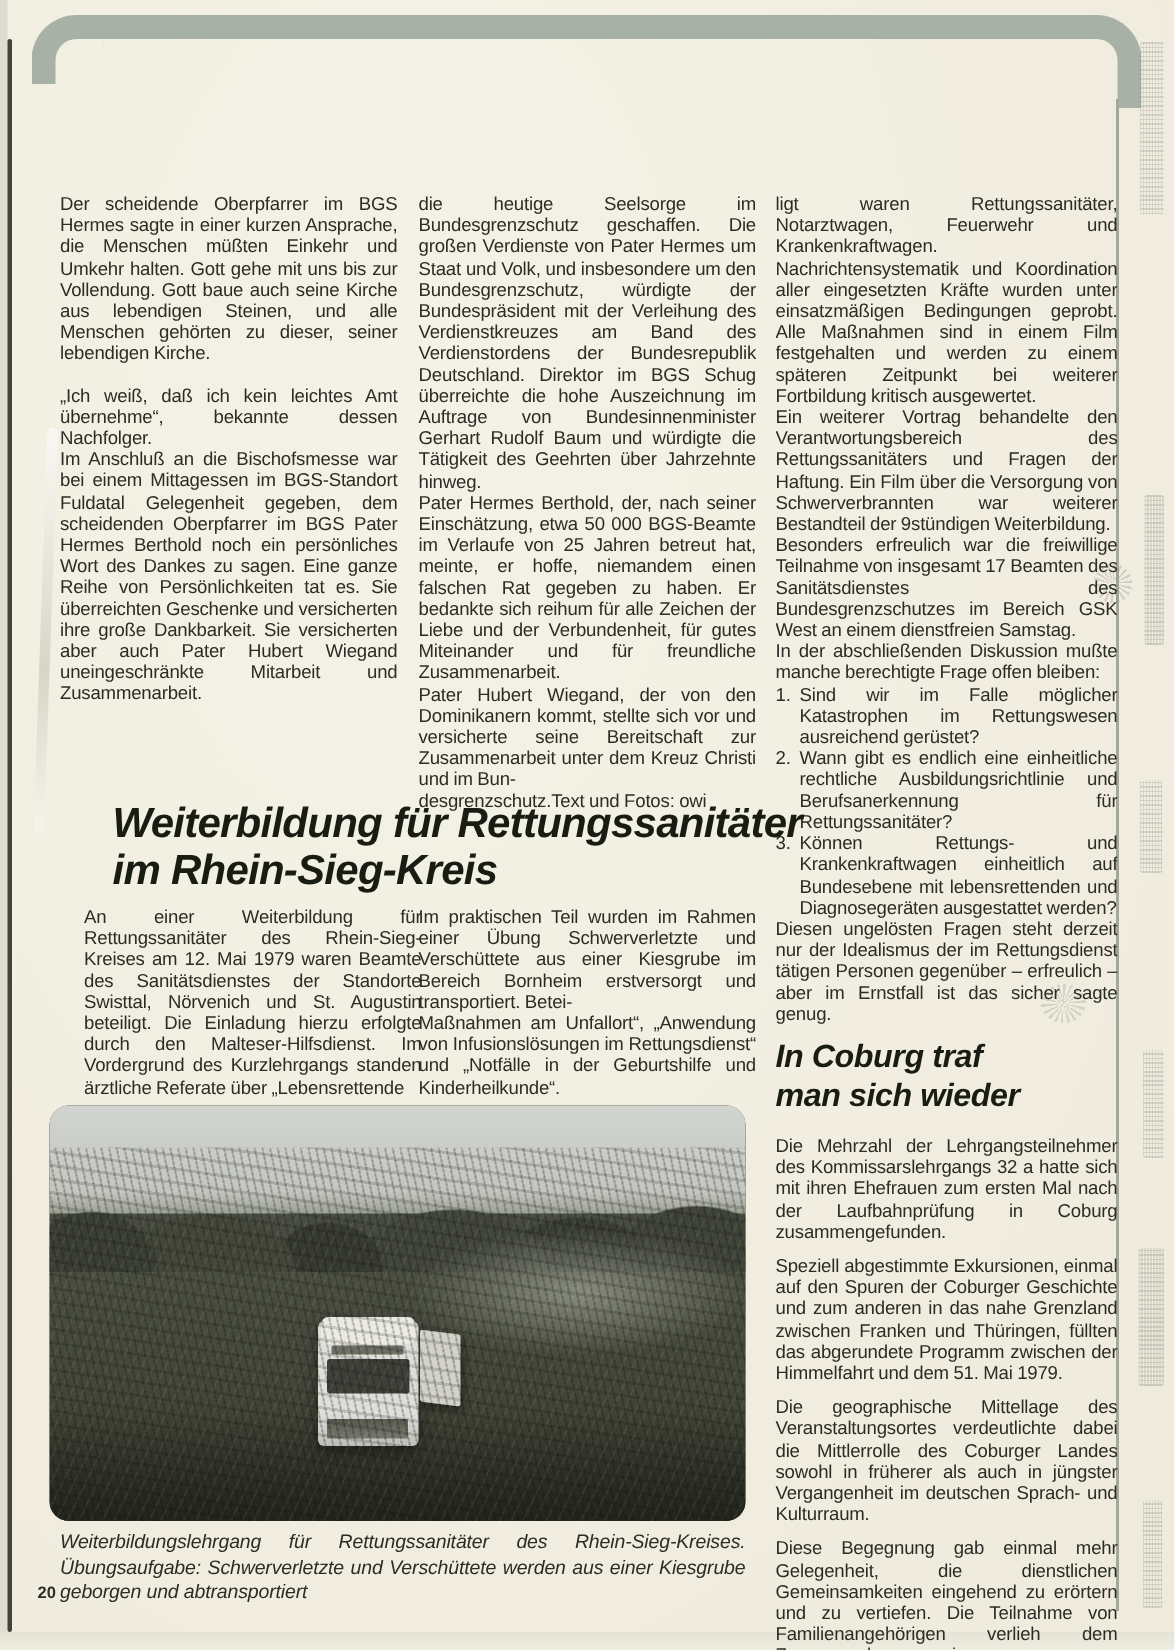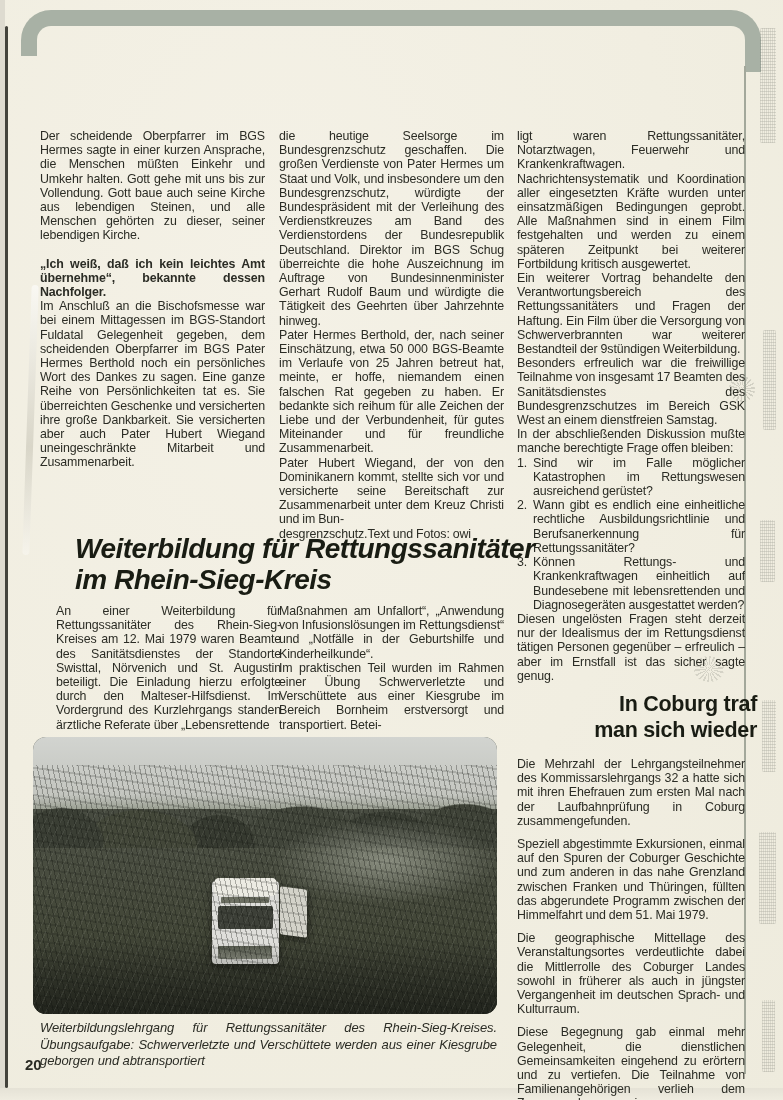--- a/index.html
+++ b/index.html
@@ -40,7 +40,7 @@
   .col{position:absolute;font-size:12.4px;line-height:14.2px;text-align:justify;
        letter-spacing:-0.12px;word-spacing:-0.3px;}
   .col p{margin:0;}
-  .gap-before{margin-top:14px !important;font-weight:bold;}
+  .gap-before{margin-top:14px !important;}
   .c-left{left:40px;top:129px;width:225px;}
   .c-mid{left:279px;top:129px;width:225px;}
   .c-right{left:517px;top:129px;width:228px;height:560px;overflow:hidden;}

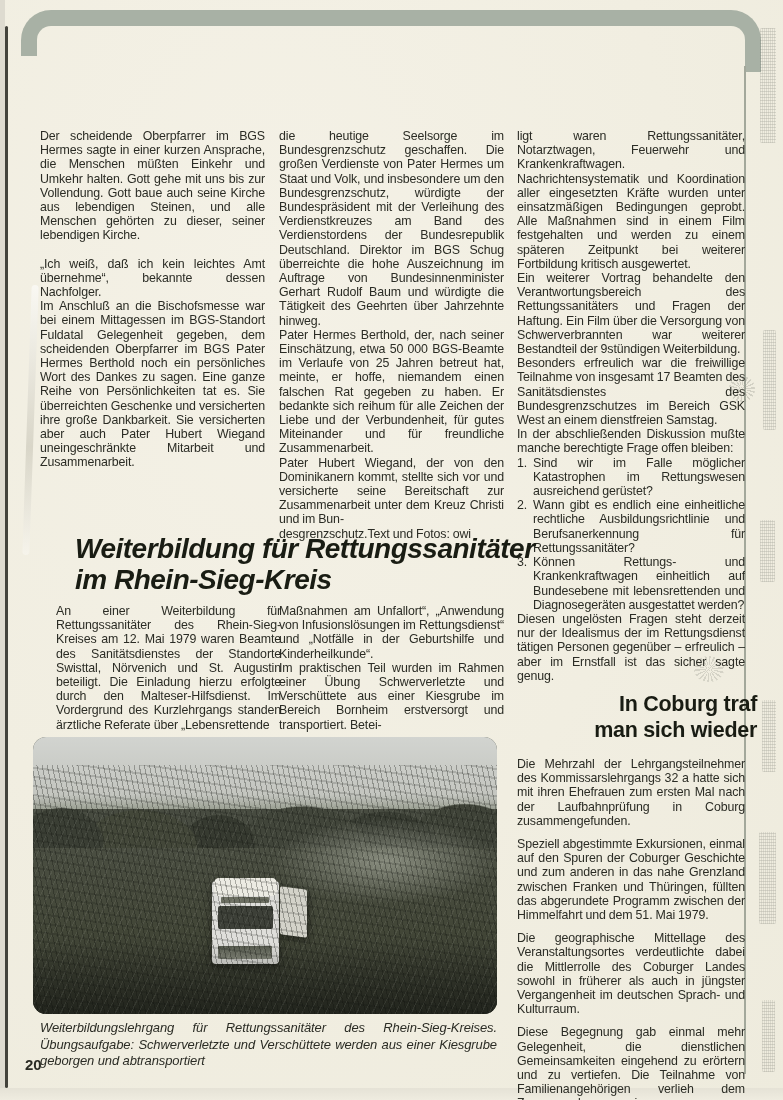--- a/index.html
+++ b/index.html
@@ -165,8 +165,8 @@
     <p>An einer Weiterbildung für Rettungssanitäter des Rhein-Sieg-Kreises am 12. Mai 1979 waren Beamte des Sanitätsdienstes der Standorte Swisttal, Nörvenich und St. Augustin beteiligt. Die Einladung hierzu erfolgte durch den Malteser-Hilfsdienst. Im Vordergrund des Kurzlehrgangs standen ärztliche Referate über „Lebensrettende</p>
   </div>
   <div class="col c-sub2">
+    <p>Im praktischen Teil wurden im Rahmen einer Übung Schwerverletzte und Verschüttete aus einer Kiesgrube im Bereich Bornheim erstversorgt und transportiert. Betei-</p>
     <p>Maßnahmen am Unfallort“, „Anwendung von Infusionslösungen im Rettungsdienst“ und „Notfälle in der Geburtshilfe und Kinderheilkunde“.</p>
-    <p>Im praktischen Teil wurden im Rahmen einer Übung Schwerverletzte und Verschüttete aus einer Kiesgrube im Bereich Bornheim erstversorgt und transportiert. Betei-</p>
   </div>
 
   <div class="headline-coburg">

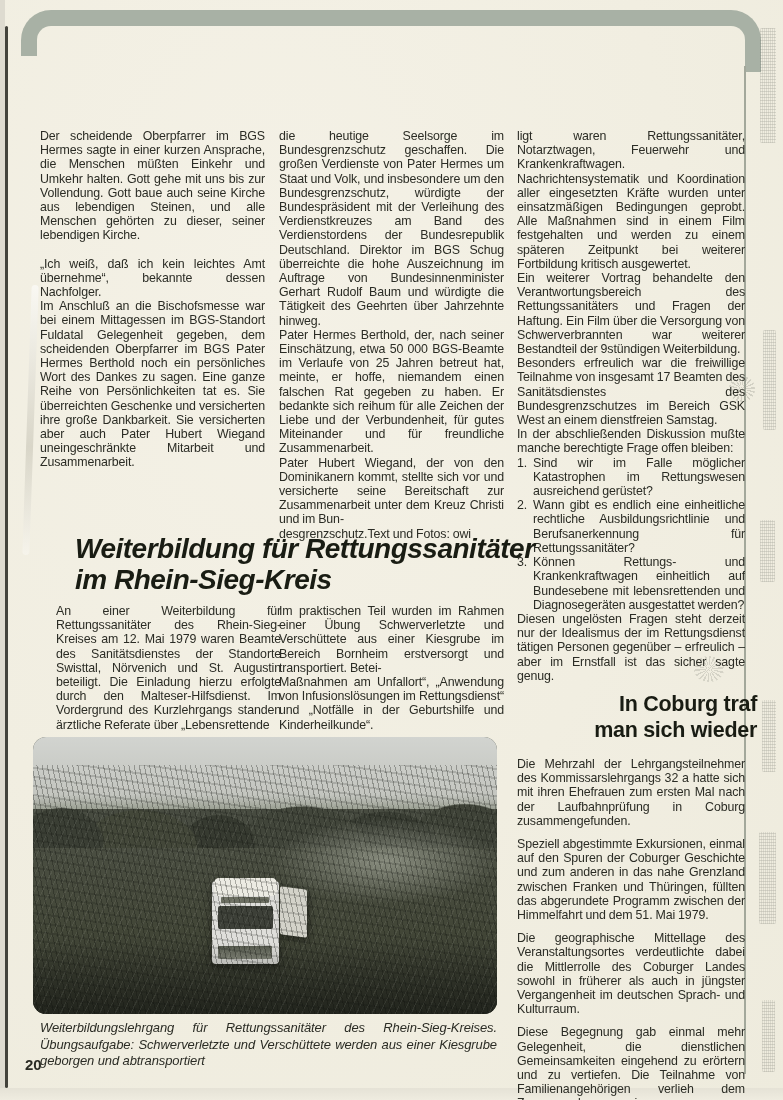--- a/index.html
+++ b/index.html
@@ -53,8 +53,8 @@
     font-weight:bold;font-style:italic;font-size:28px;line-height:30.5px;
     letter-spacing:-0.5px;color:#191c13;margin-left:37px;}
   .headline-coburg{position:absolute;left:517px;top:692px;width:240px;
-    font-weight:bold;font-size:21.5px;line-height:25.5px;
-    letter-spacing:-0.3px;color:#191c13;text-align:right;}
+    font-weight:bold;font-style:italic;font-size:21.5px;line-height:25.5px;
+    letter-spacing:-0.3px;color:#191c13;}
   .c-sub1{left:56px;top:604px;width:225px;}
   .c-sub2{left:279px;top:604px;width:225px;}
   .c-coburg{left:517px;top:757px;width:228px;}

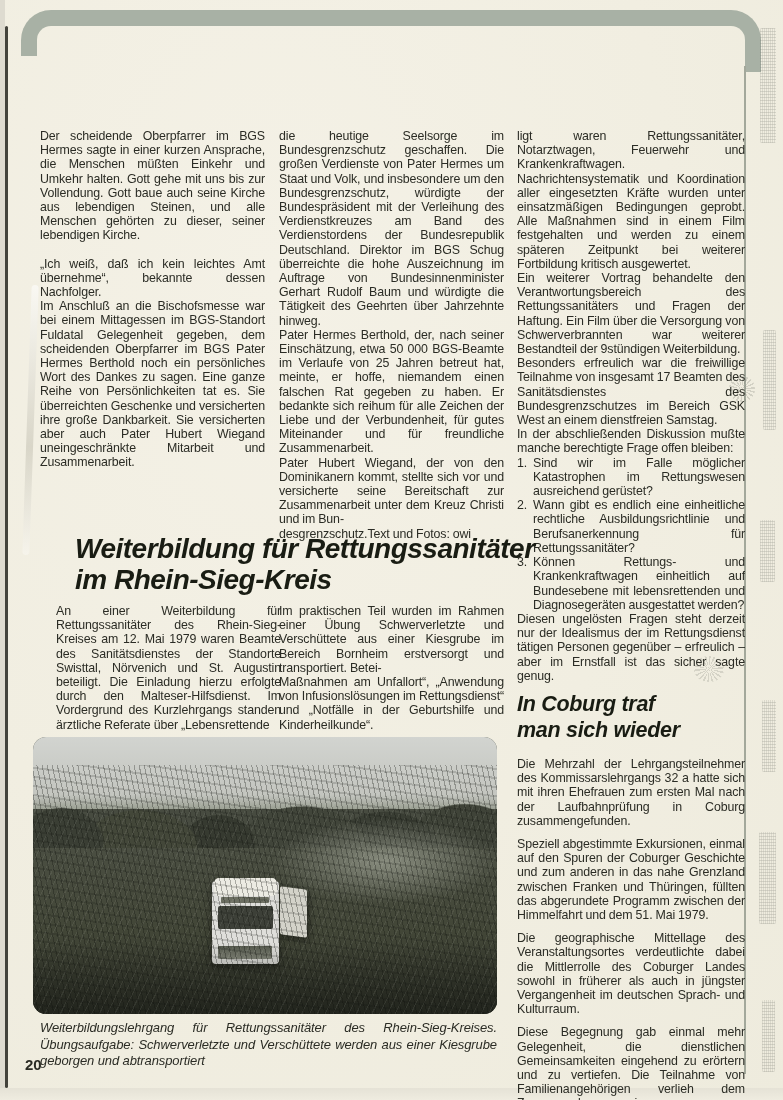--- a/index.html
+++ b/index.html
@@ -95,7 +95,7 @@
   .caption{position:absolute;left:40px;top:1020px;width:457px;
     font-style:italic;font-size:13px;line-height:16.5px;text-align:justify;color:#2b2c25;
     letter-spacing:-0.1px;}
-  .pagenum{position:absolute;left:25px;top:1056px;font-size:15px;font-weight:bold;color:#2b2c25;}
+  .pagenum{position:absolute;left:25px;top:1056px;font-size:11px;font-weight:bold;color:#2b2c25;}
 </style>
 </head>
 <body>

